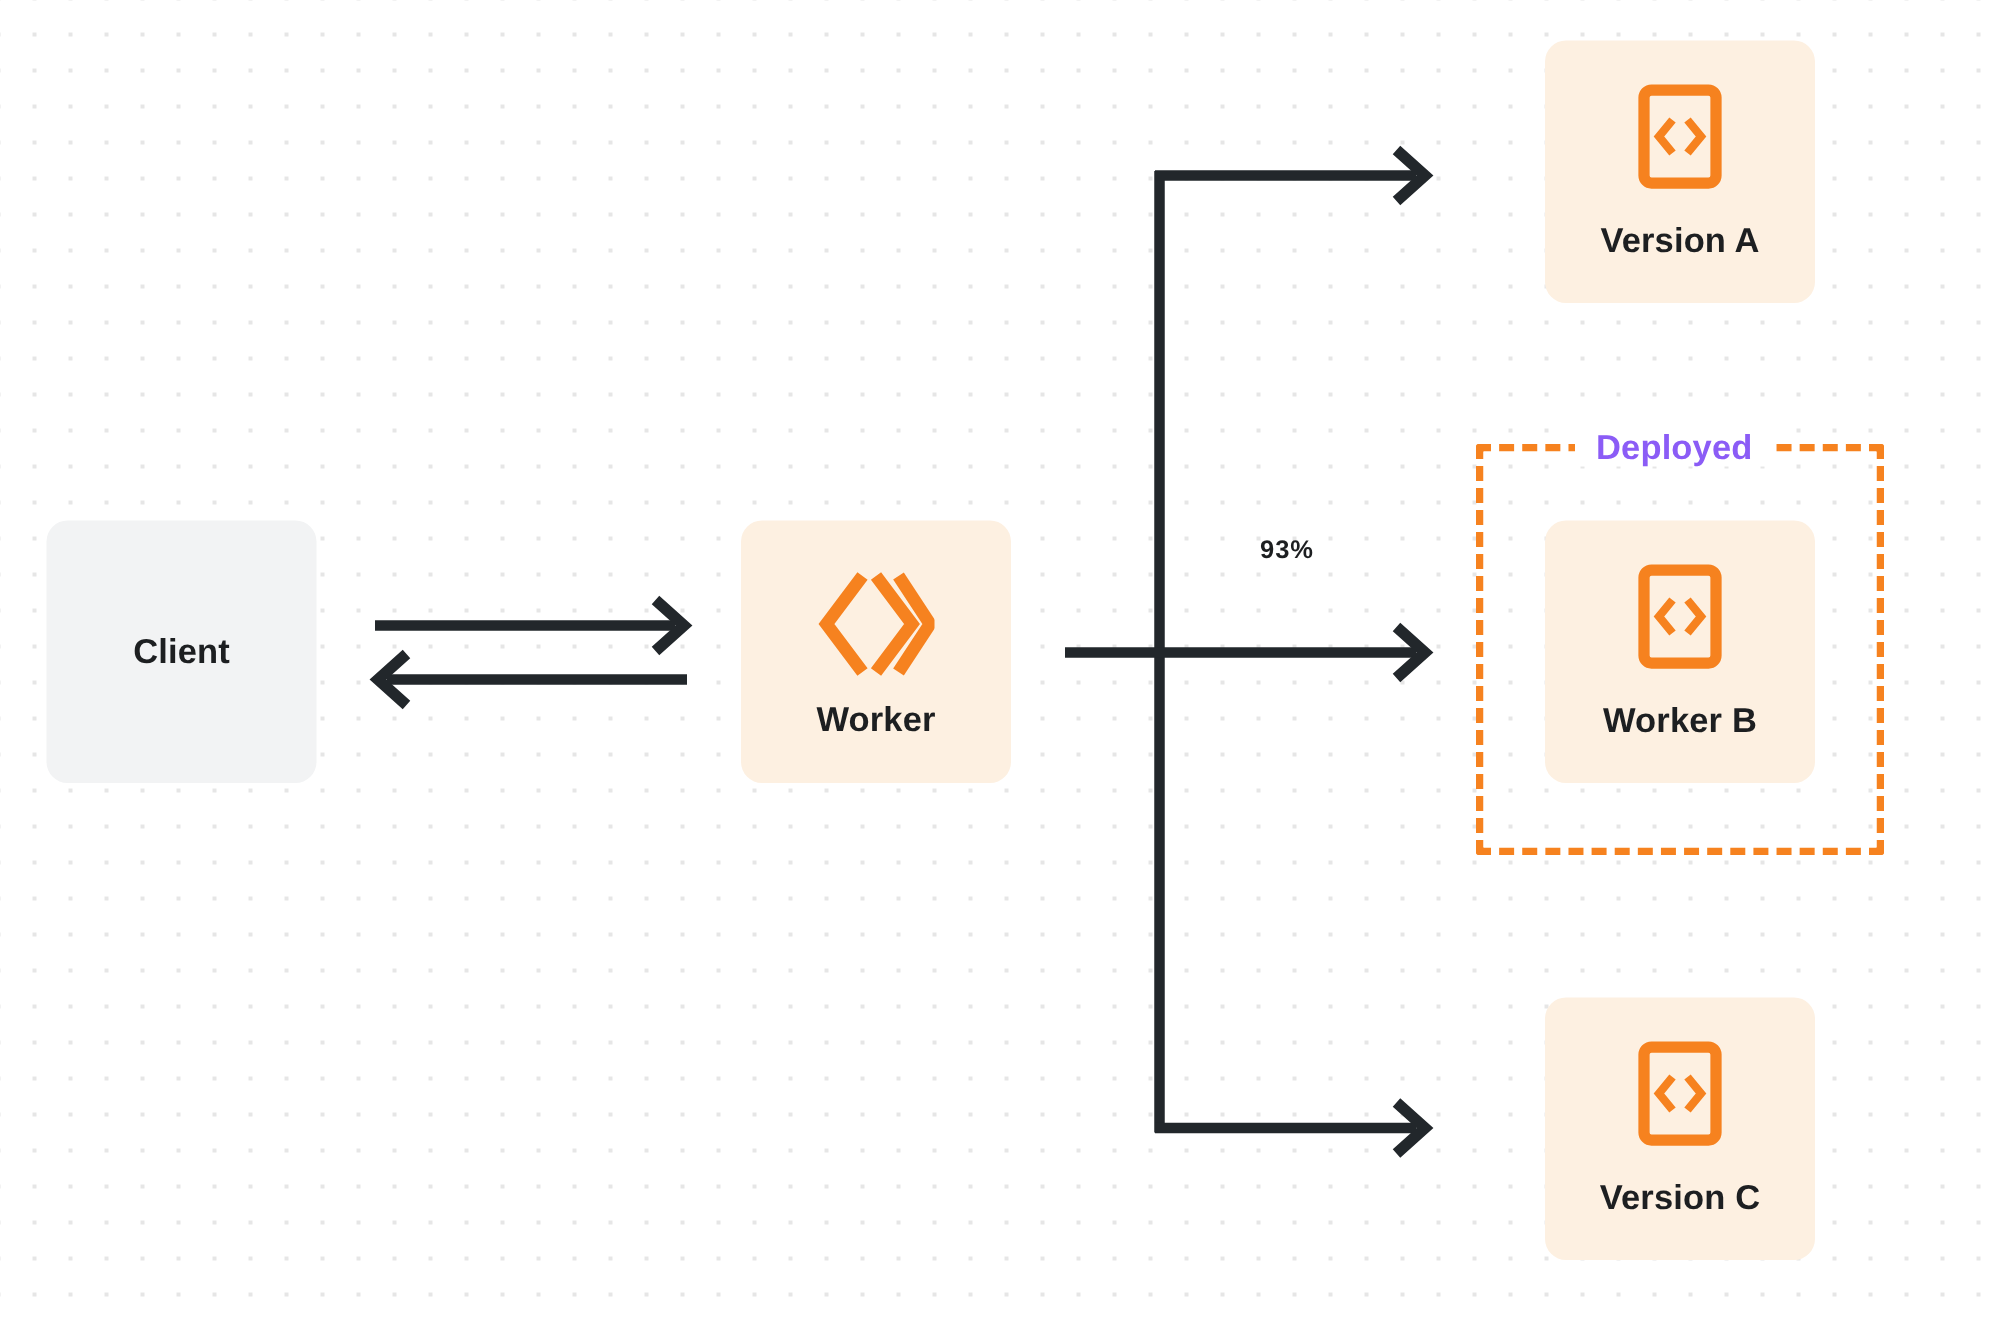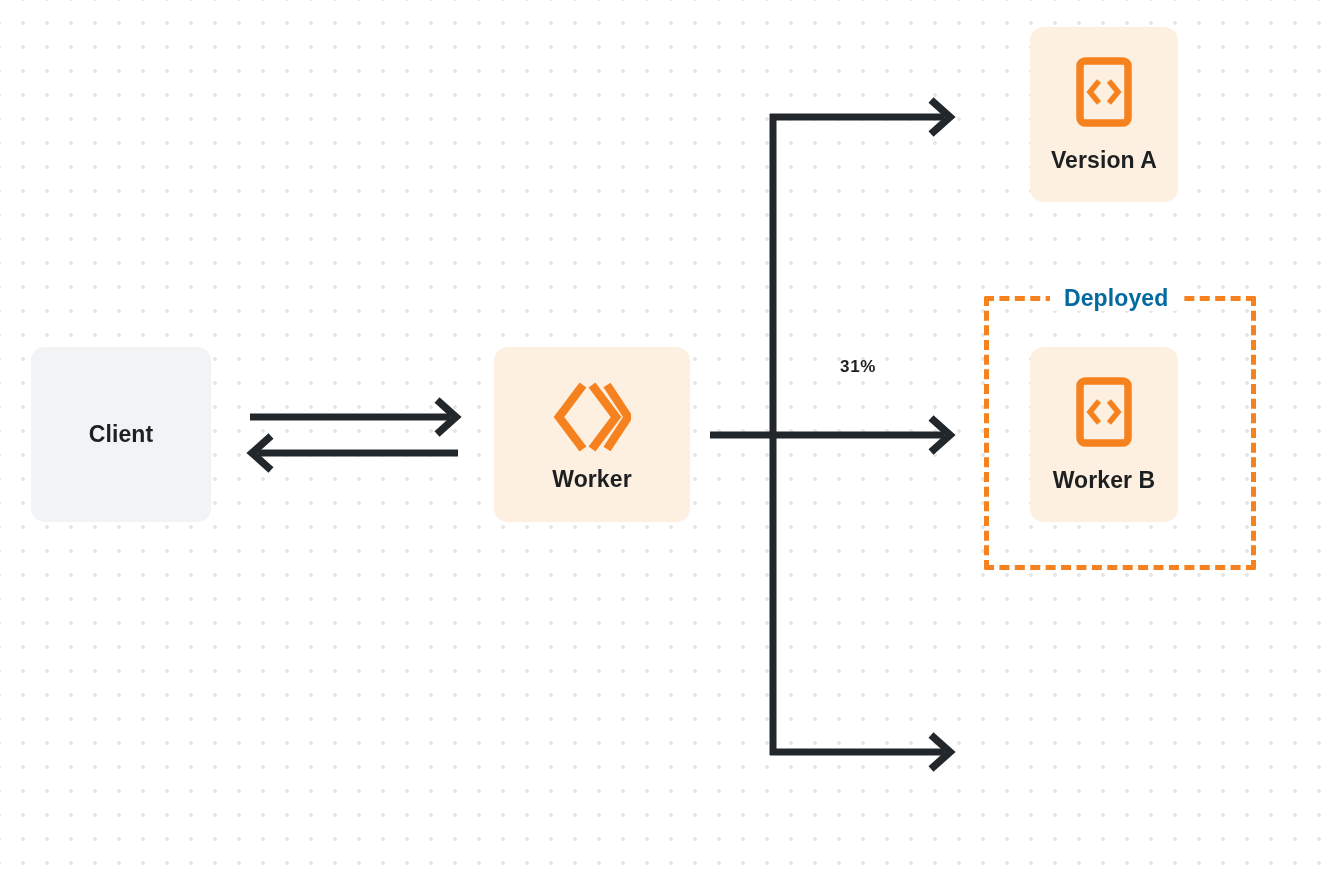--- a/index.html
+++ b/index.html
@@ -92,7 +92,7 @@
   }
 
   .node-version {
-    width: 148px;
+    width: 180px;
     height: 175px;
     background: #fdf0e1;
     gap: 15px;

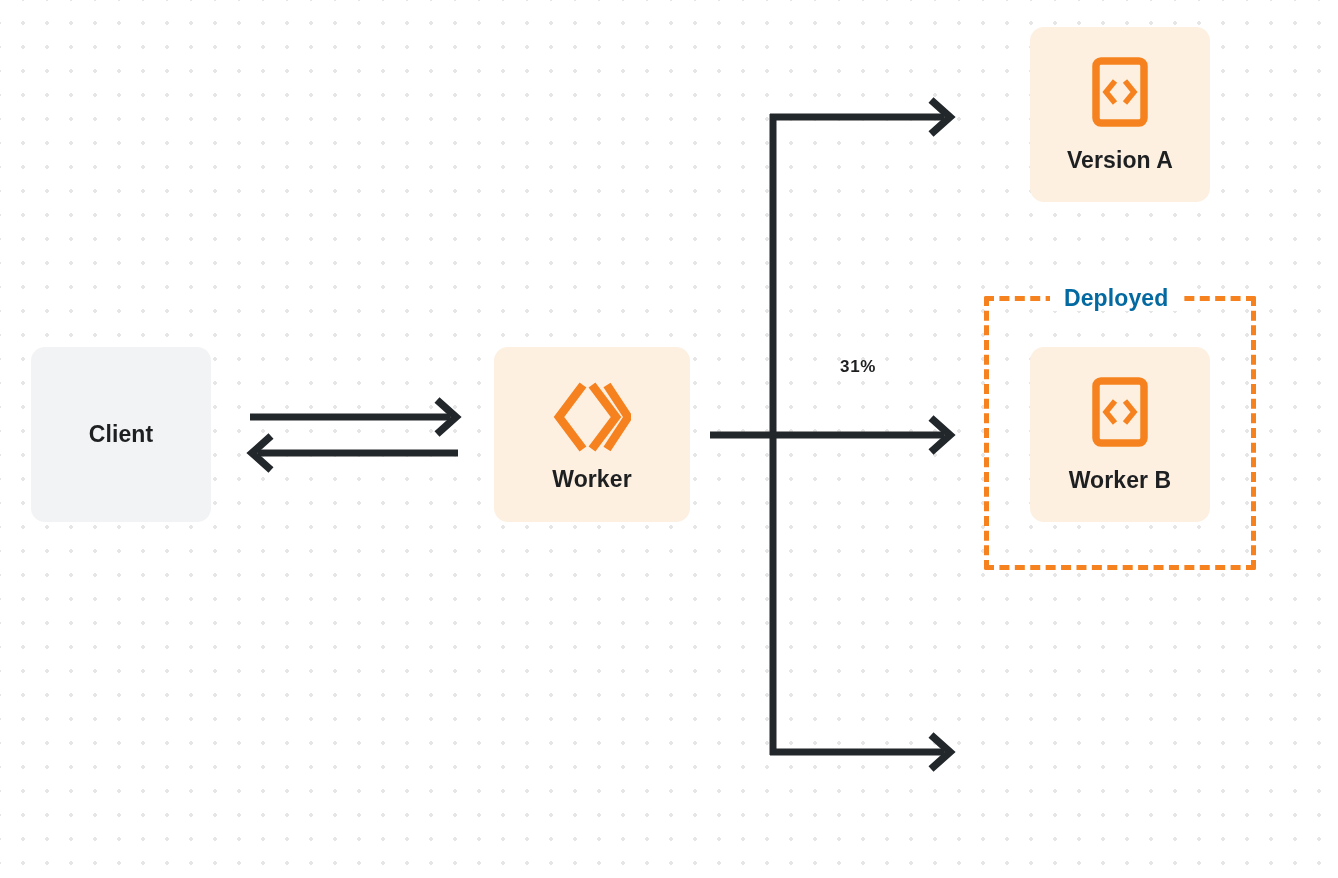--- a/index.html
+++ b/index.html
@@ -130,7 +130,7 @@
     background: #ffffff;
     font-size: 23px;
     font-weight: bold;
-    color: #0369a1;
+    color: #8b5cf6;
     letter-spacing: 0.1px;
     line-height: 26px;
   }

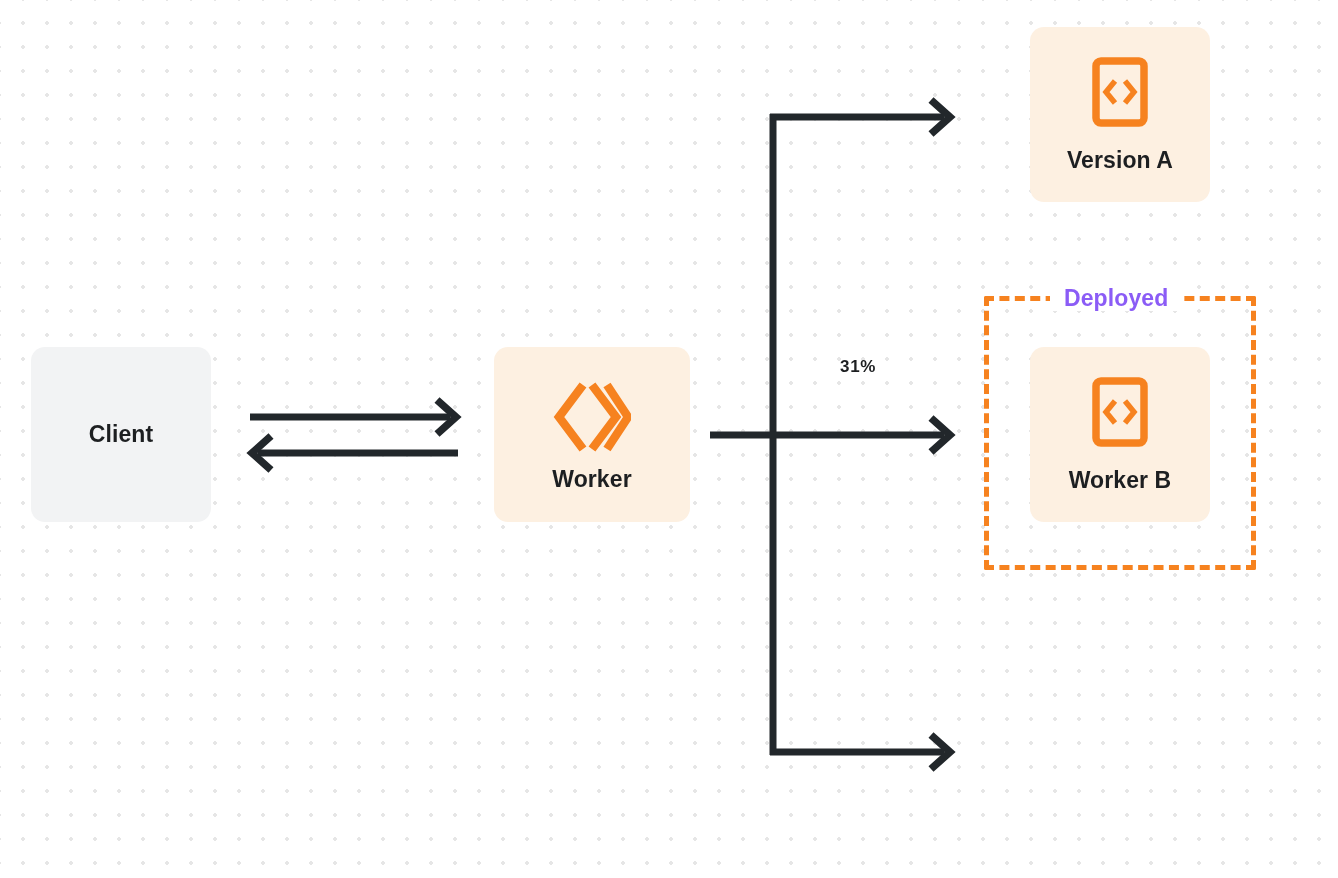--- a/index.html
+++ b/index.html
@@ -189,7 +189,7 @@
   </svg>
 
   <div class="traffic-label">
-    <span class="traffic-pct">31%</span>
+    <span class="traffic-pct">93%</span>
   </div>
 
   <div class="node node-client">

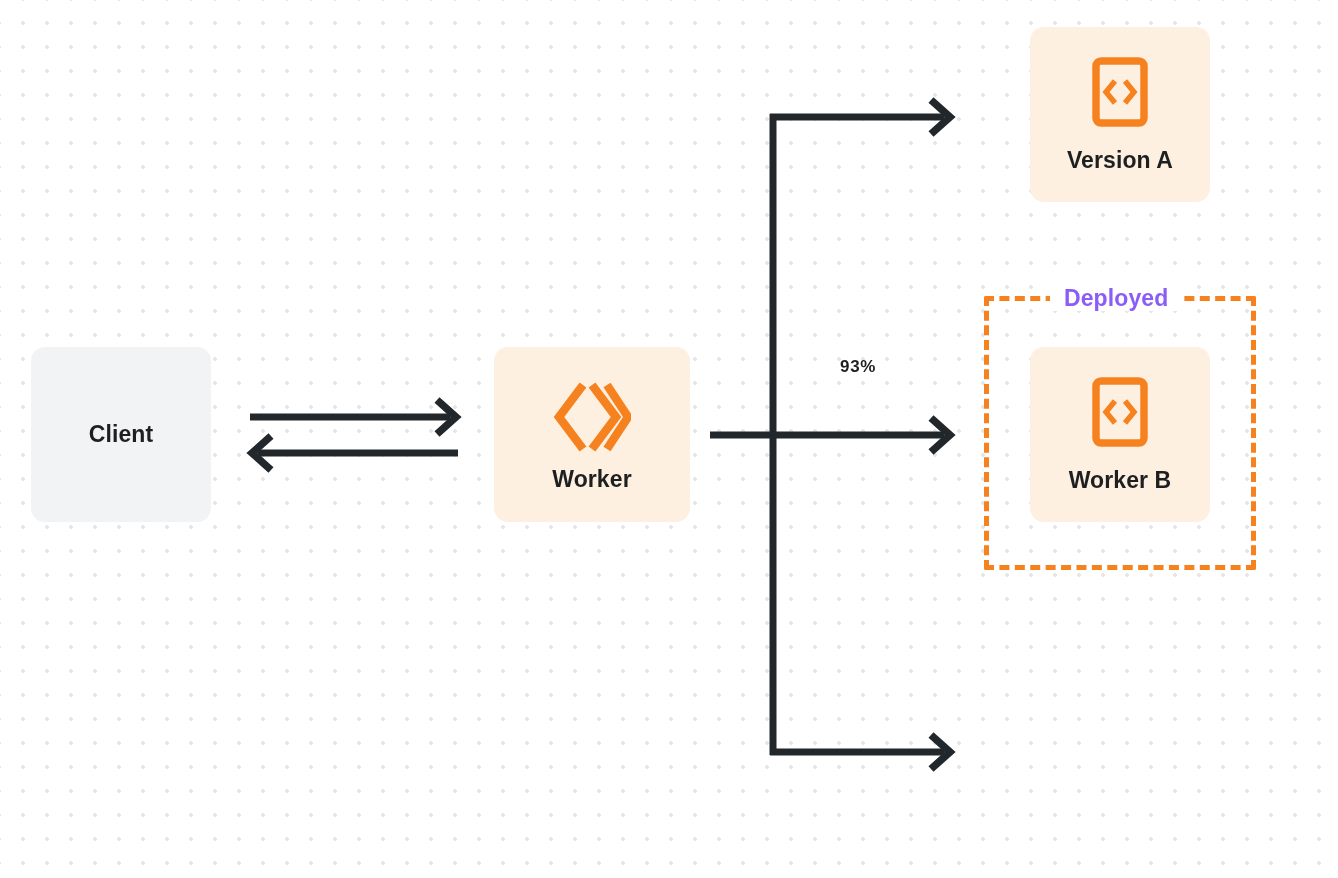--- a/index.html
+++ b/index.html
@@ -79,7 +79,7 @@
   .node-worker {
     left: 494px;
     top: 347px;
-    width: 196px;
+    width: 180px;
     height: 175px;
     background: #fdf0e1;
     gap: 5px;

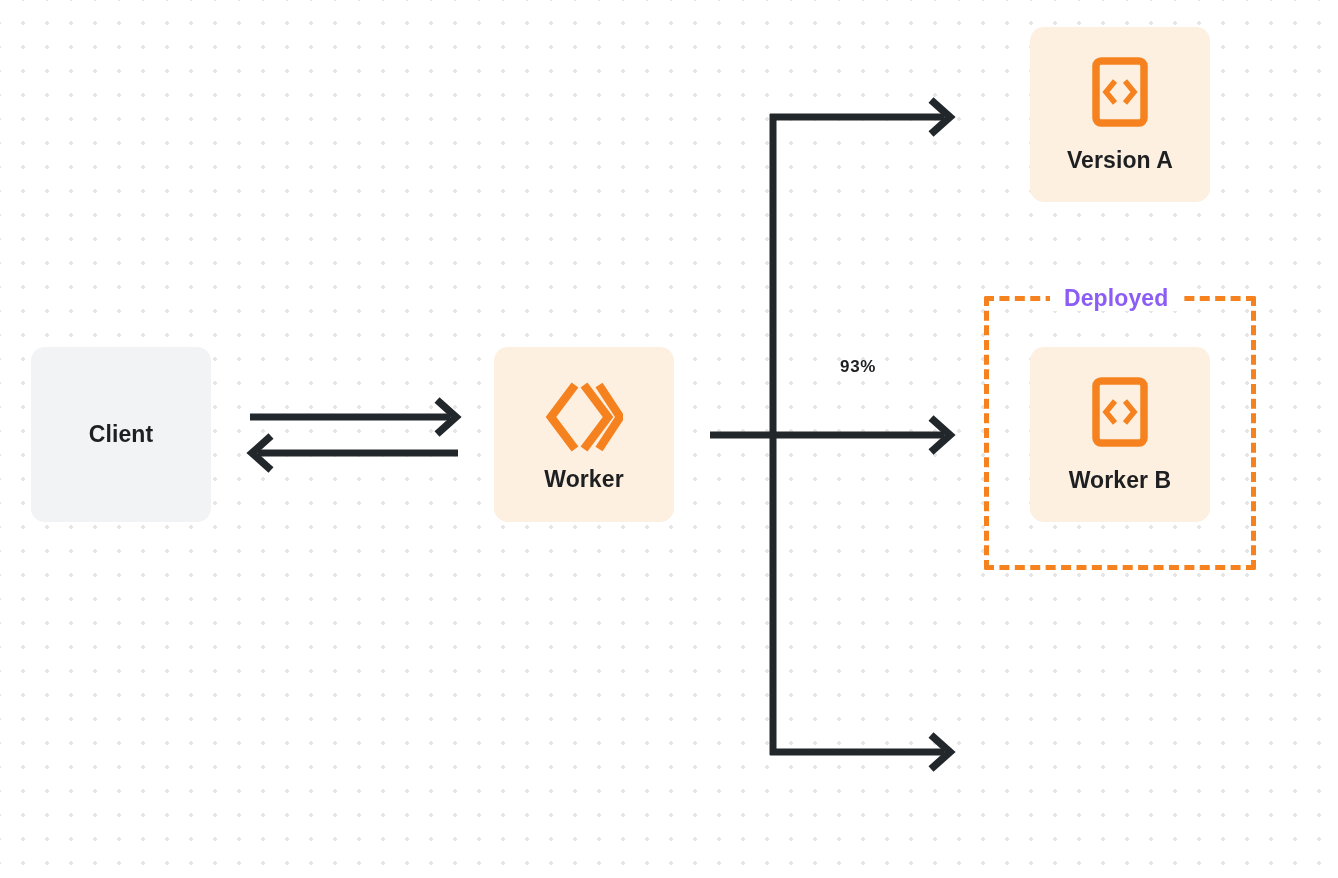--- a/index.html
+++ b/index.html
@@ -234,6 +234,16 @@
     <span class="node-label">Worker B</span>
   </div>
 
+  <div class="node node-version node-version-c">
+    <span class="icon-code">
+      <svg width="58" height="72" viewBox="0 0 58 72" aria-hidden="true">
+        <rect x="5" y="5" width="48" height="62" rx="5" ry="5" fill="none" stroke="#f6821f" stroke-width="7.5"></rect>
+        <polyline points="24,25 15,36 24,47" fill="none" stroke="#f6821f" stroke-width="5.5" stroke-linecap="butt" stroke-linejoin="miter"></polyline>
+        <polyline points="34,25 43,36 34,47" fill="none" stroke="#f6821f" stroke-width="5.5" stroke-linecap="butt" stroke-linejoin="miter"></polyline>
+      </svg>
+    </span>
+    <span class="node-label">Version C</span>
+  </div>
 
 </div>
 

